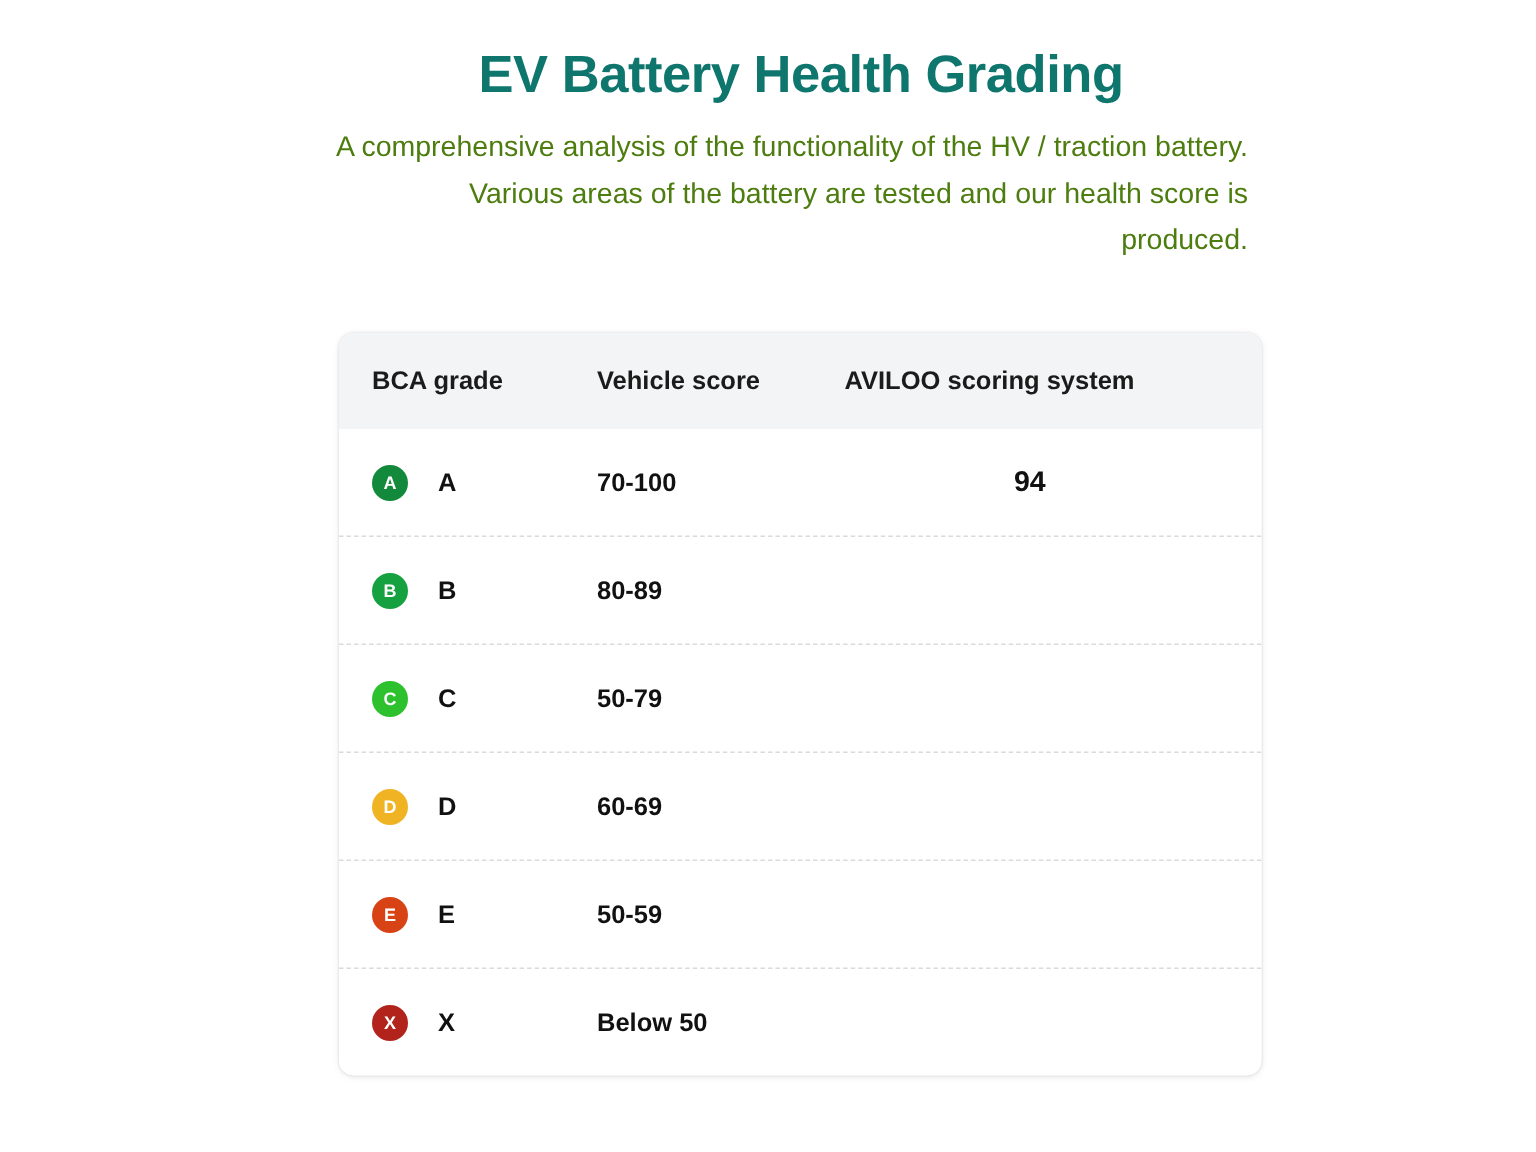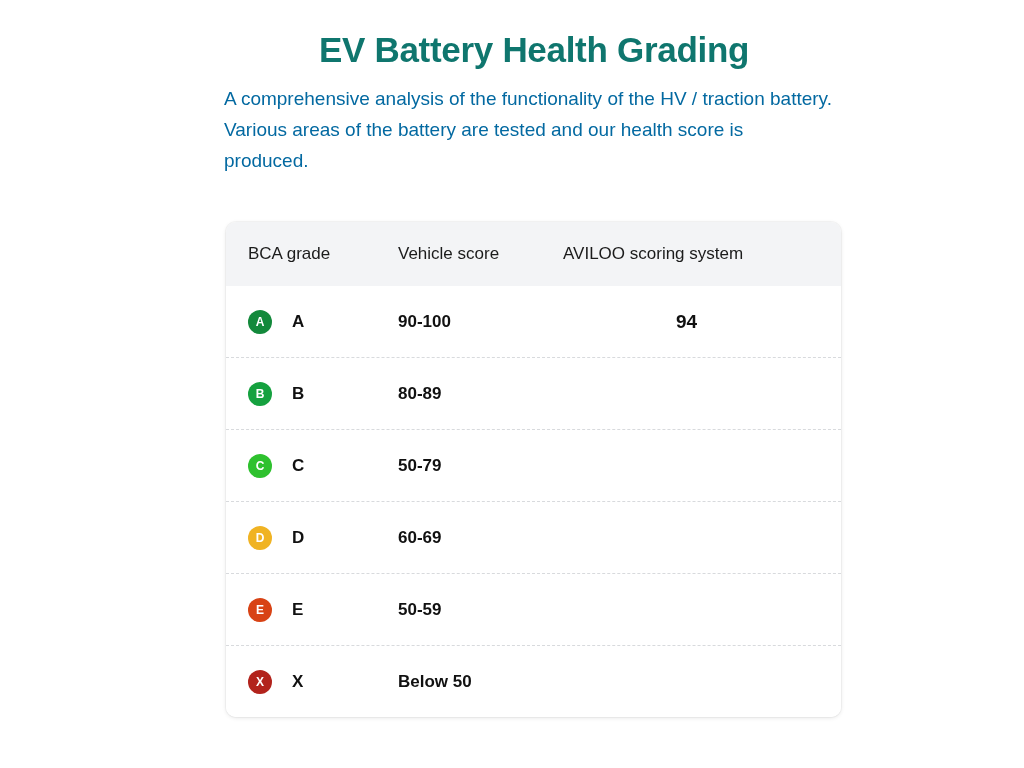--- a/index.html
+++ b/index.html
@@ -37,10 +37,10 @@
   }
   .page-subtitle {
     font-size: 19px;
-    color: #0369a1;
+    color: #4d7c0f;
     line-height: 1.62;
     margin: 0;
-    text-align: left;
+    text-align: right;
     width: 608px;
   }
   .table-card {

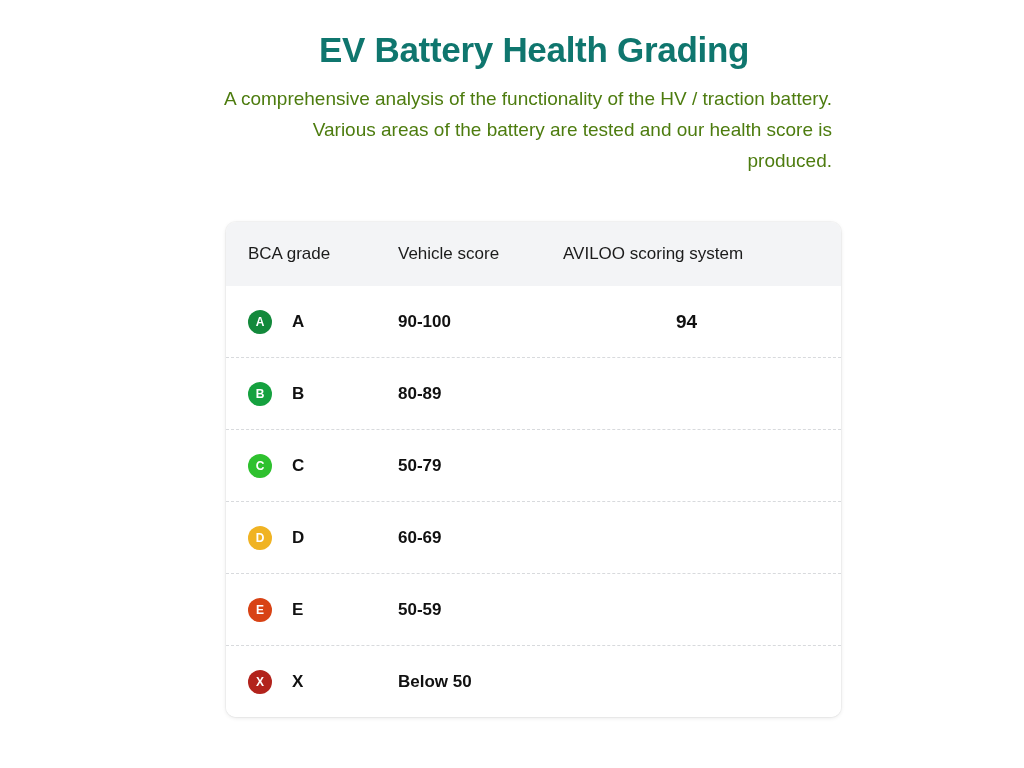--- a/index.html
+++ b/index.html
@@ -62,7 +62,7 @@
   .table-head .th {
     font-size: 17px;
     color: #1b1b1b;
-    font-weight: normal;
+    font-weight: bold;
   }
   .col-1 { width: 172px; padding-left: 22px; box-sizing: border-box; }
   .col-2 { width: 278px; box-sizing: border-box; }

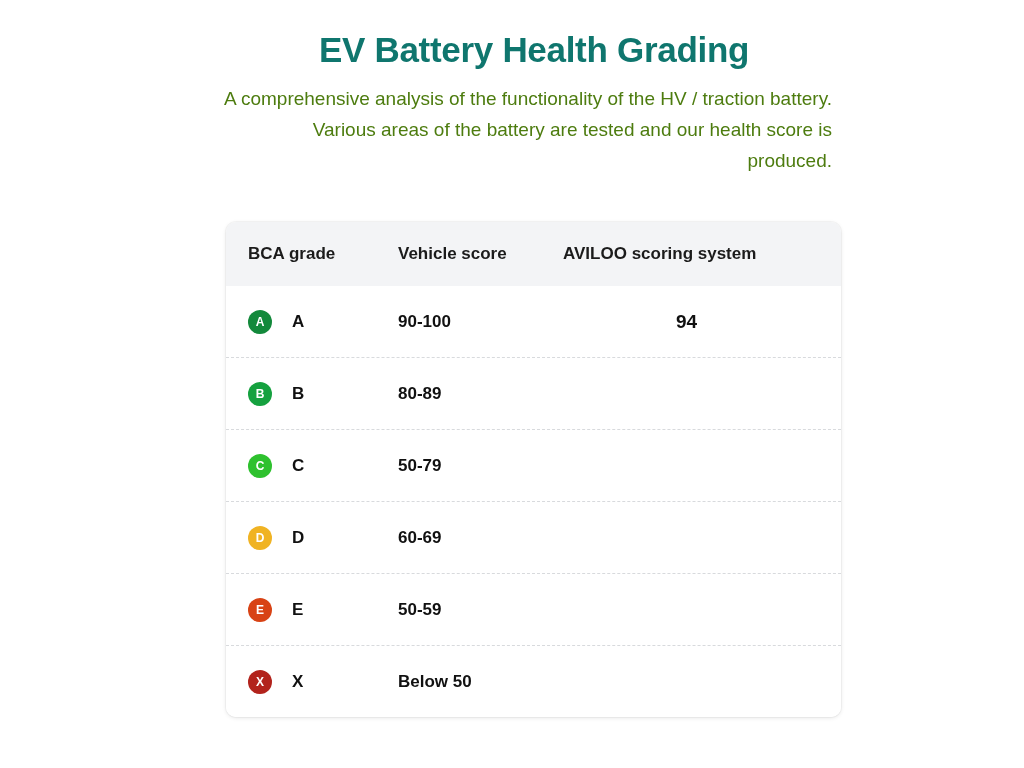--- a/index.html
+++ b/index.html
@@ -133,7 +133,7 @@
           <span class="badge" style="background: rgb(19, 137, 59);">A</span>
           <span class="grade-letter">A</span>
         </div>
-        <div class="col-2 score-range">90-100</div>
+        <div class="col-2 score-range">70-100</div>
         <div class="col-3 vehicle-score">94</div>
       </div>
 

